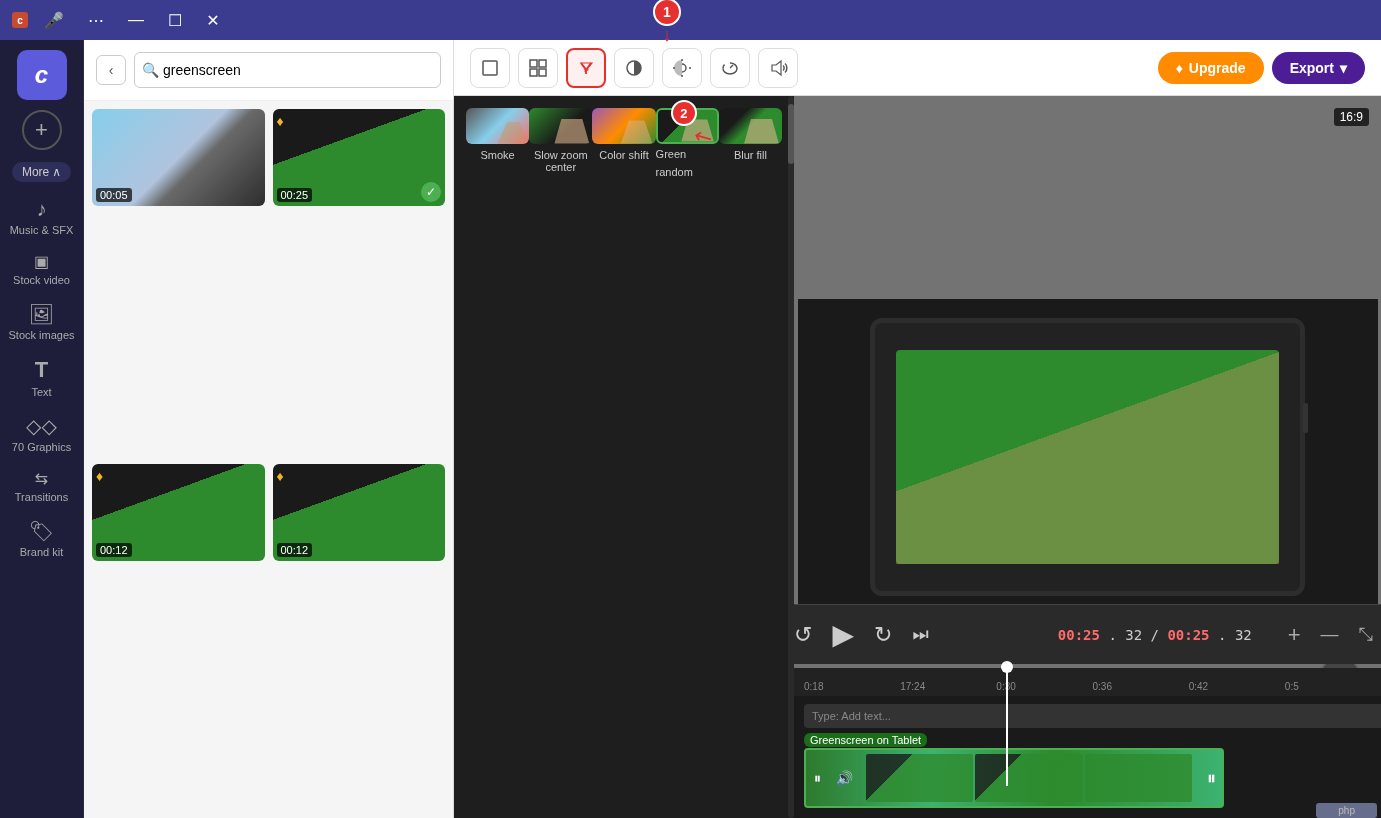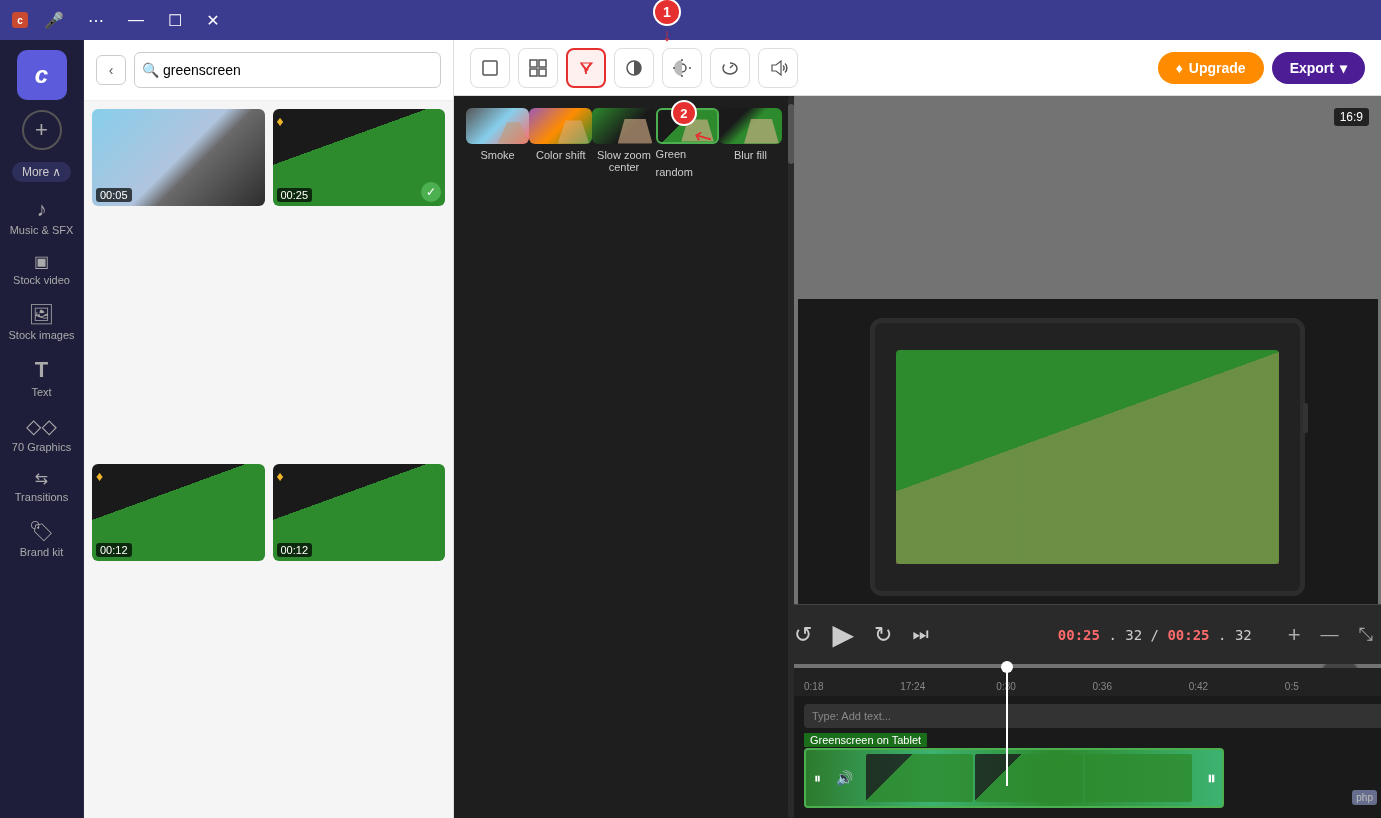--- a/index.html
+++ b/index.html
@@ -588,18 +588,18 @@
             <span class="filter-label">Smoke</span>
           </div>
 
+          <div class="filter-item">
+            <div class="filter-thumb slow-zoom">
+              <div style="position:absolute; width:55%; height:70%; bottom:0; right:5%; background:rgba(220,180,140,0.6); clip-path:polygon(20% 0%,80% 0%,100% 100%,0% 100%);"></div>
+            </div>
+            <span class="filter-label">Slow zoom center</span>
+          </div>
+
           <div class="filter-item" style="position:relative;">
             <div class="filter-thumb color-shift">
               <div style="position:absolute; width:50%; height:65%; bottom:0; right:5%; background:rgba(220,180,140,0.5); clip-path:polygon(25% 0%,75% 0%,100% 100%,0% 100%);"></div>
             </div>
             <span class="filter-label">Color shift</span>
-          </div>
-
-          <div class="filter-item">
-            <div class="filter-thumb slow-zoom">
-              <div style="position:absolute; width:55%; height:70%; bottom:0; right:5%; background:rgba(220,180,140,0.6); clip-path:polygon(20% 0%,80% 0%,100% 100%,0% 100%);"></div>
-            </div>
-            <span class="filter-label">Slow zoom center</span>
           </div>
 
 

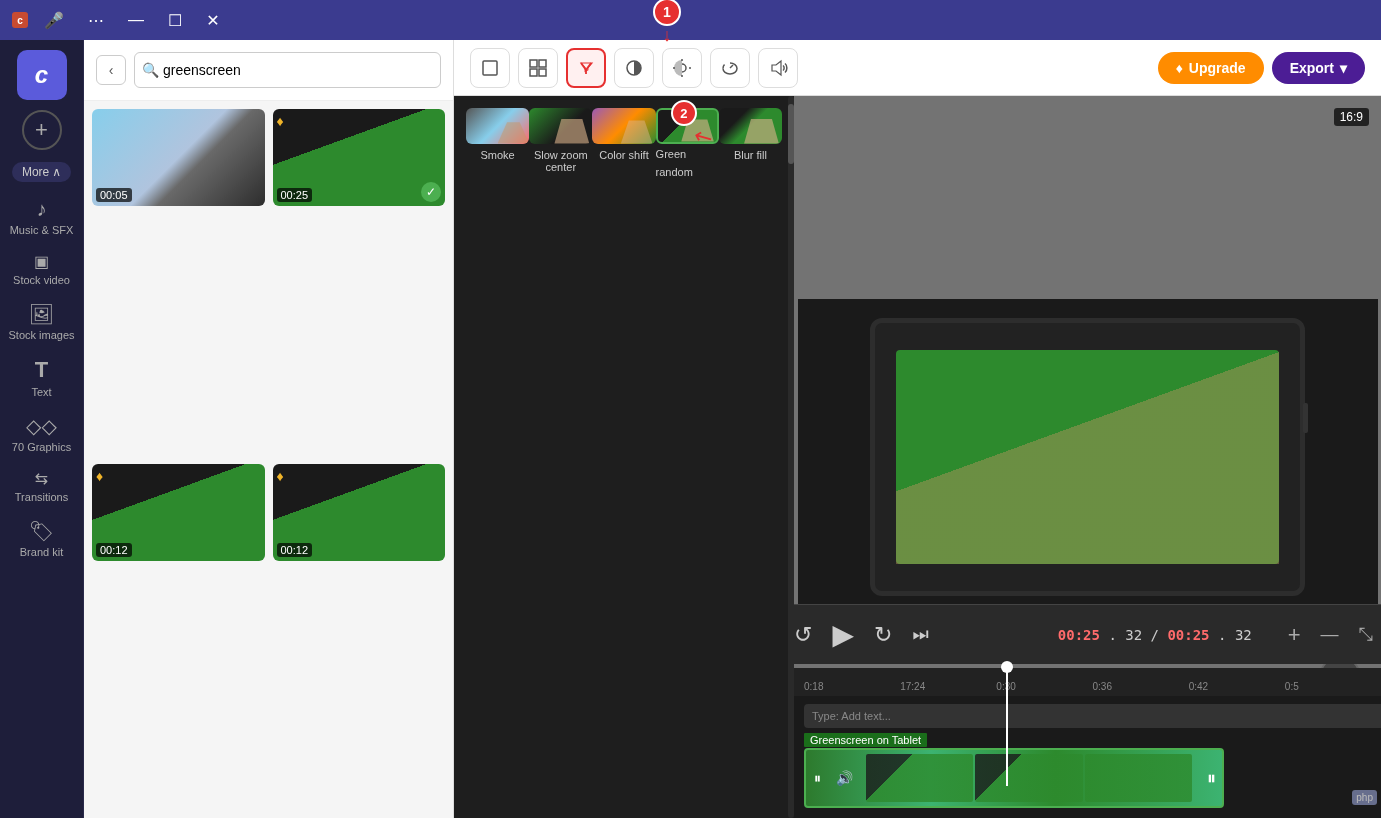--- a/index.html
+++ b/index.html
@@ -693,7 +693,7 @@
 
             <div style="position:relative;">
               <div class="timeline-video-label">
-                <span style="background:#1a6e1a; color:white; font-size:11px; padding:1px 6px; border-radius:1px;">Greenscreen on Tablet</span>
+                <span style="background:#1a6e1a; color:white; font-size:11px; padding:1px 6px; border-radius:6px;">Greenscreen on Tablet</span>
               </div>
               <div class="timeline-video-track">
                 <span class="track-pause-btn">⏸</span>

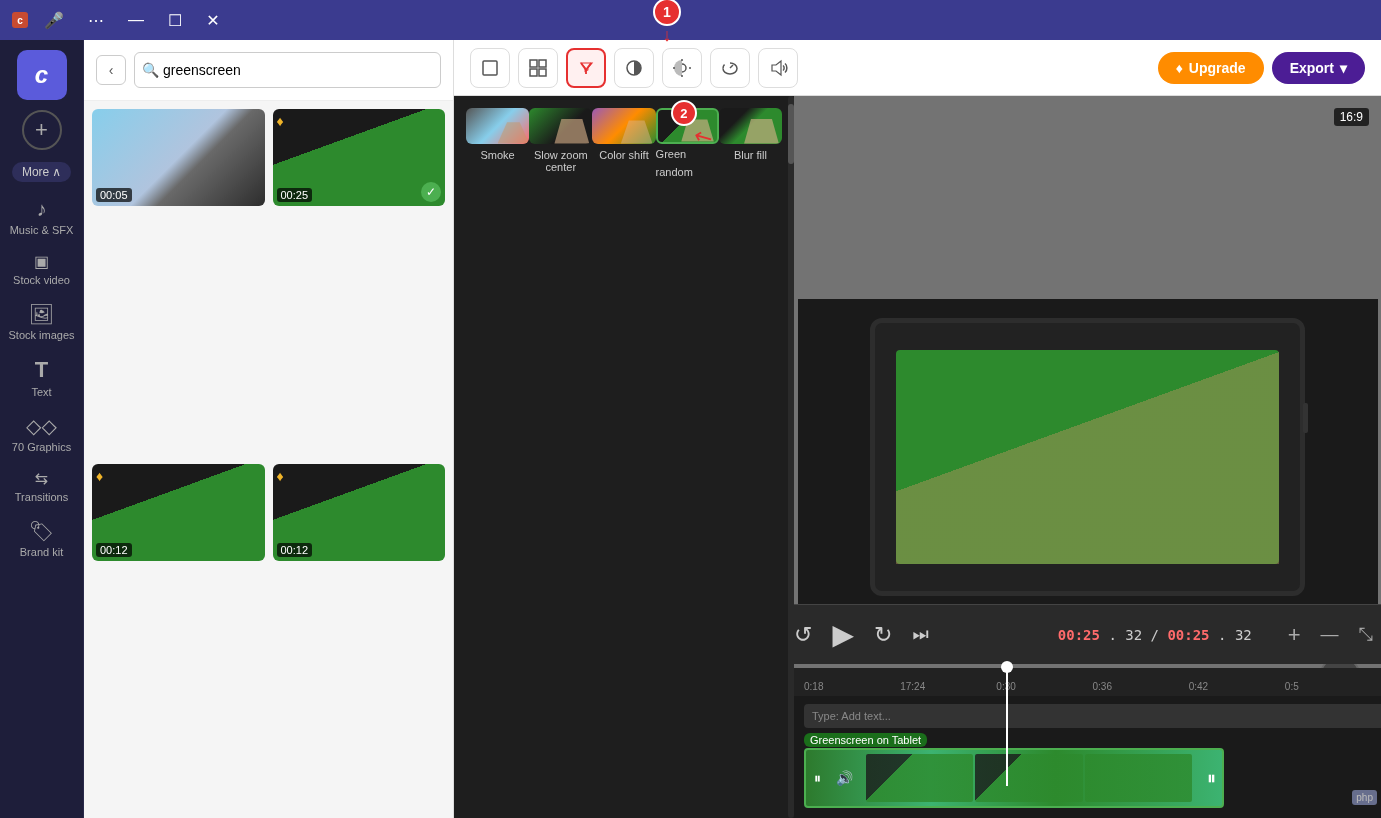--- a/index.html
+++ b/index.html
@@ -715,7 +715,7 @@
           </div>
         </div>
 
-        <div style="position:absolute; bottom:13px; right:4px; background:#8892be; color:white; font-size:10px; padding:2px 4px; border-radius:3px; opacity:0.7;">php</div>
+        <div style="position:absolute; bottom:0; right:4px; background:#8892be; color:white; font-size:10px; padding:2px 22px; border-radius:3px; opacity:0.7;">php</div>
 
       </div>
     </div>

